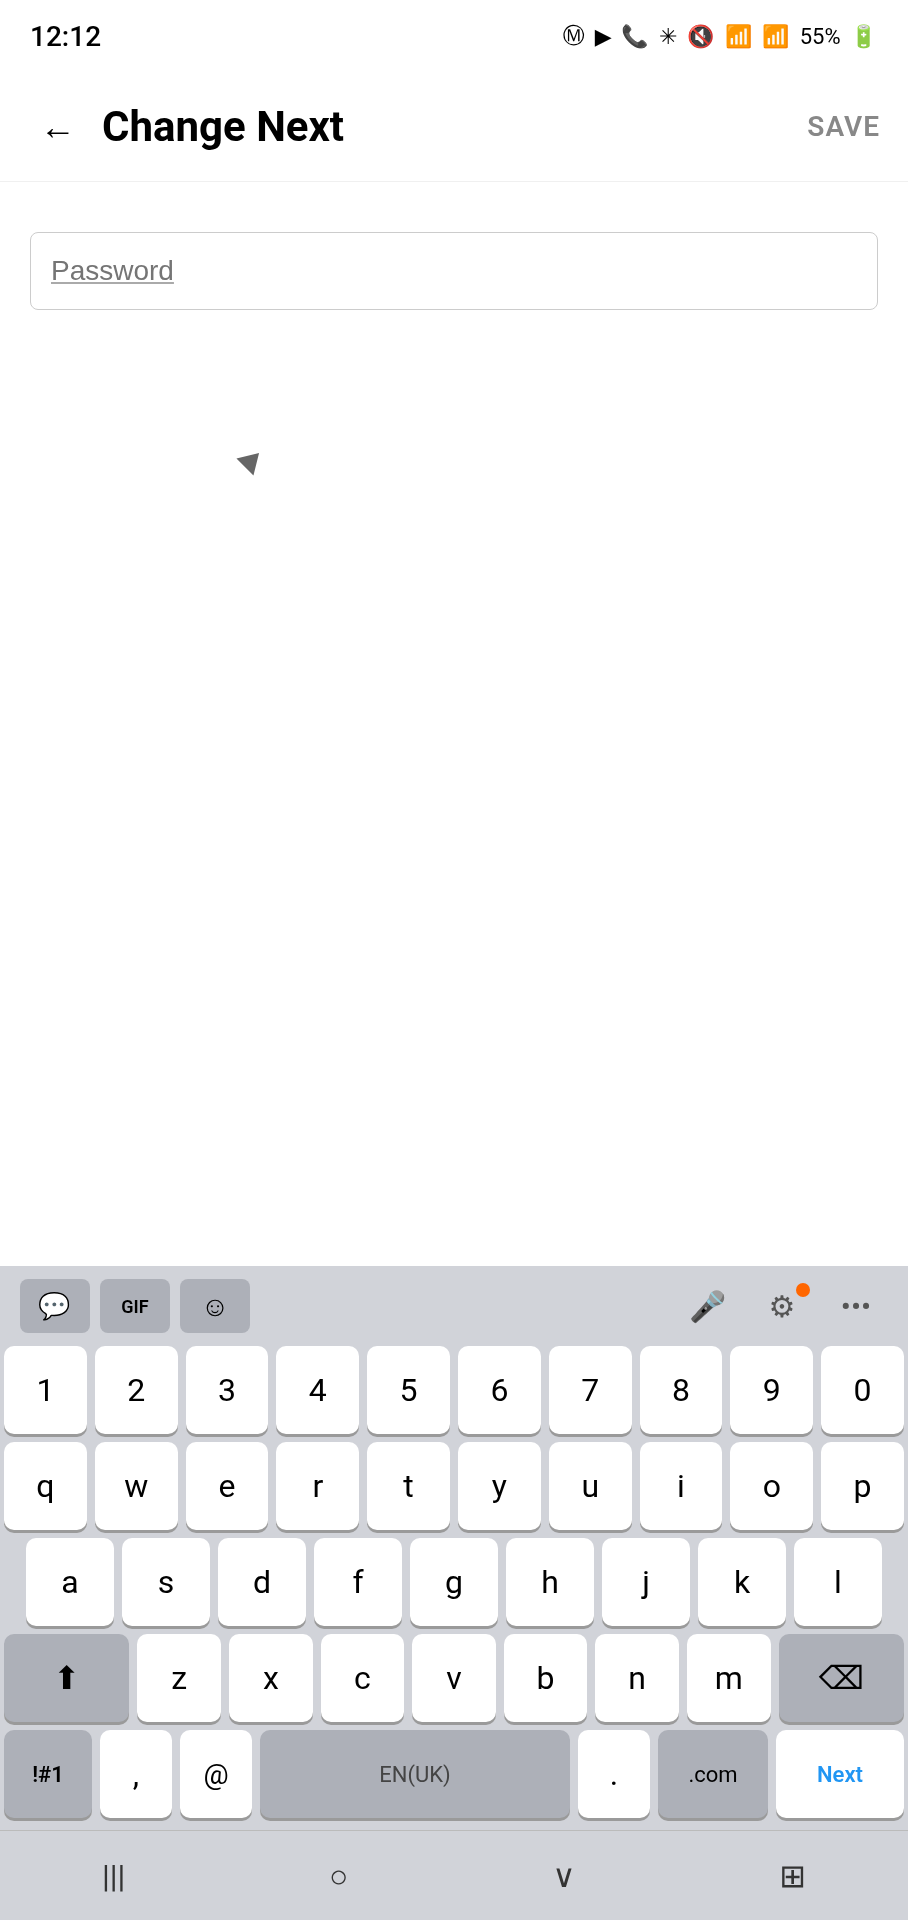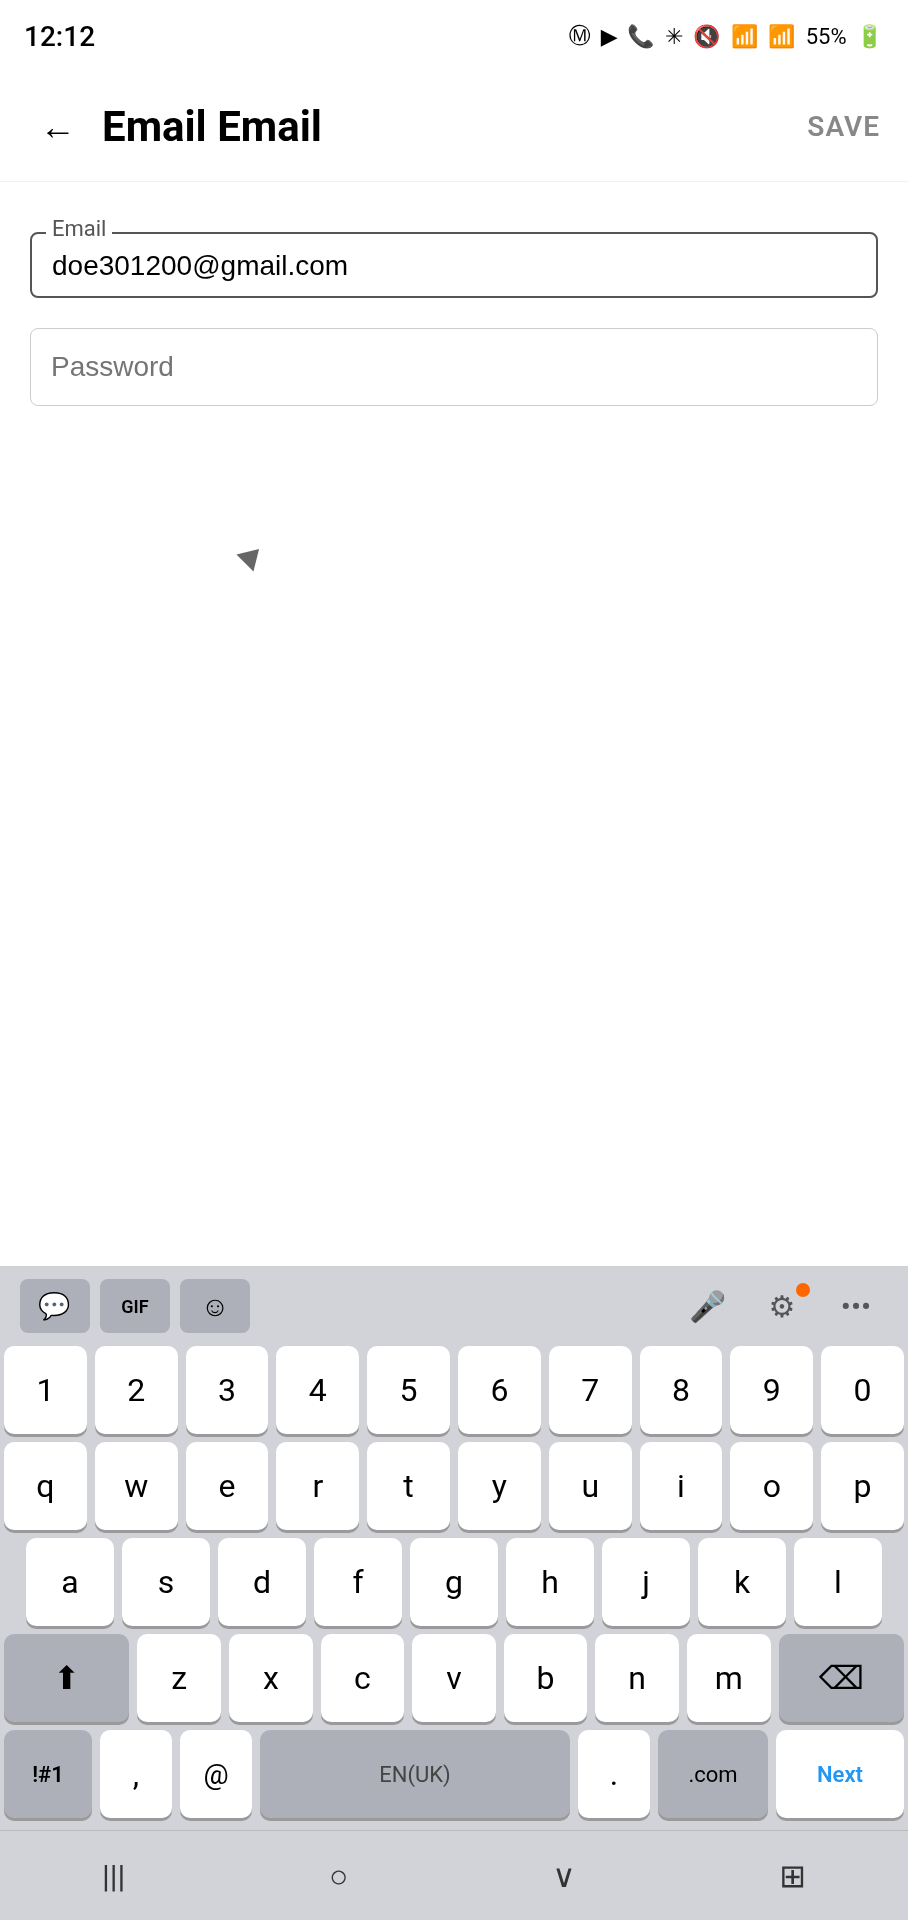--- a/index.html
+++ b/index.html
@@ -21,7 +21,7 @@
       display: flex;
       align-items: center;
       justify-content: space-between;
-      padding: 0 24px;
+      padding: 0 30px;
     }
     .status-time {
       font-size: 28px;

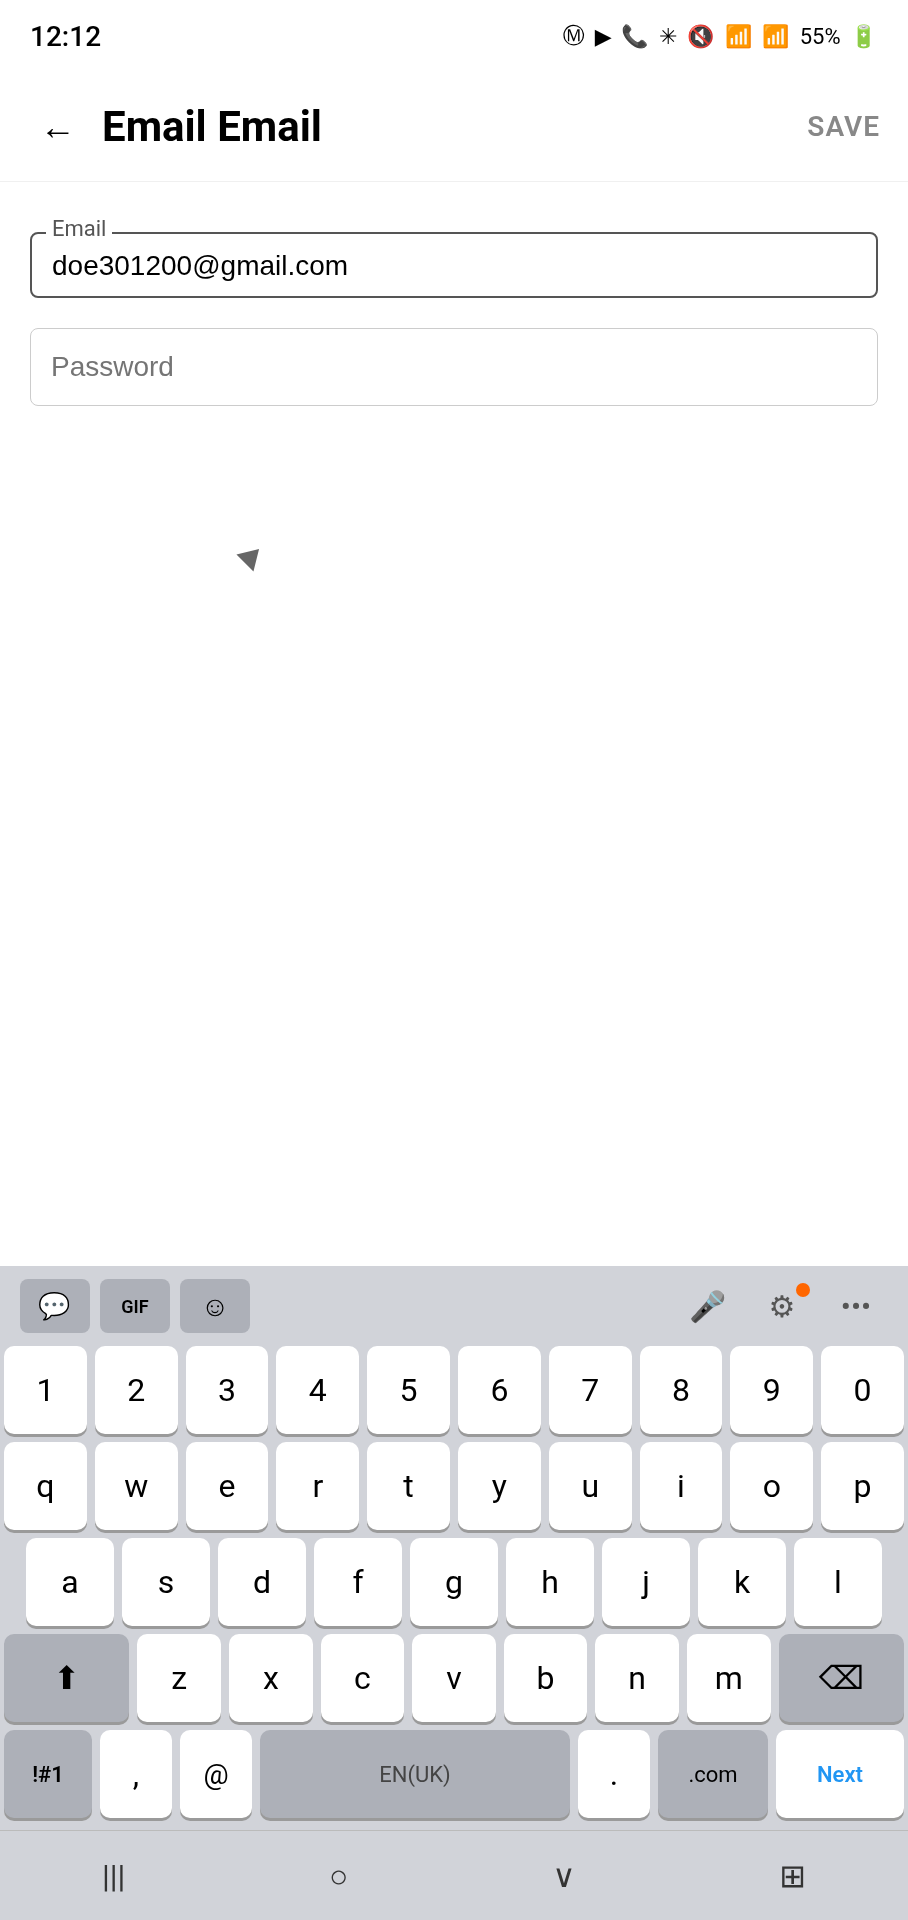--- a/index.html
+++ b/index.html
@@ -317,7 +317,7 @@
   <div class="back-btn">
     <span class="back-arrow">←</span>
   </div>
-  <span class="app-title">Email Email</span>
+  <span class="app-title">Change Next</span>
   <span class="save-btn">SAVE</span>
 </div>
 

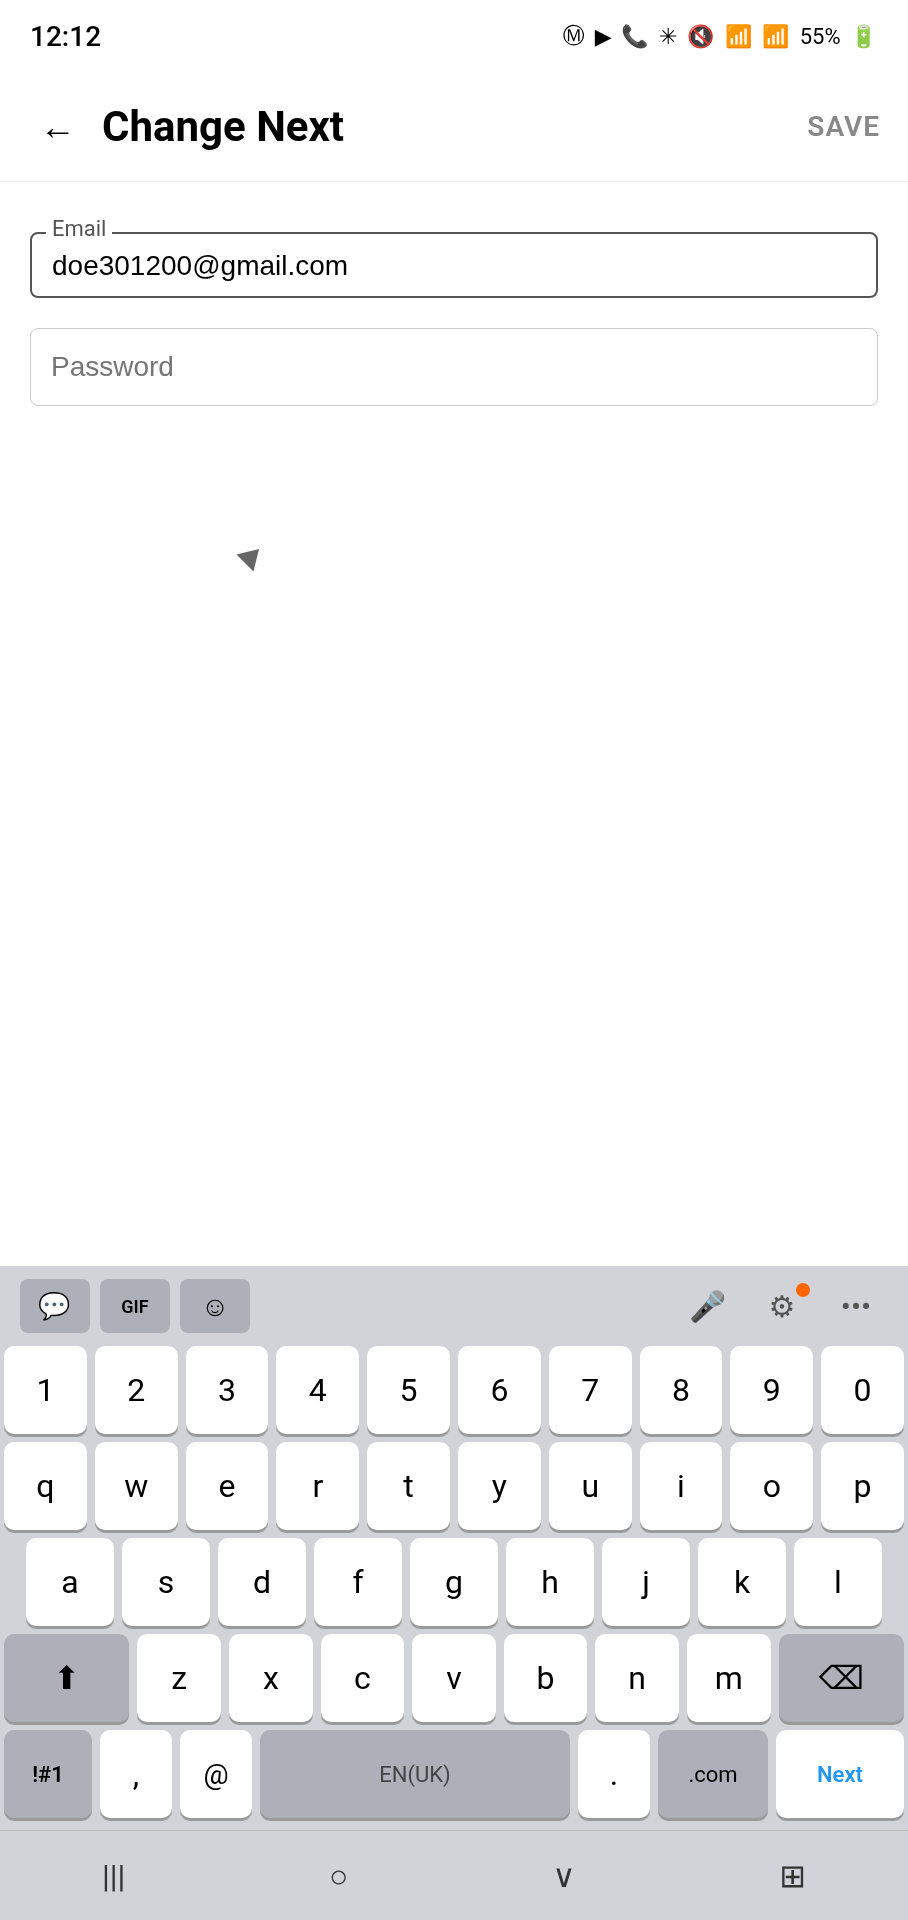--- a/index.html
+++ b/index.html
@@ -323,10 +323,6 @@
 
 <div class="content">
 
-  <div class="email-field-wrapper">
-    <span class="email-field-label">Email</span>
-    <input class="email-input" type="email" value="doe301200@gmail.com" style="">
-  </div>
 
   <div class="password-field-wrapper">
     <input class="password-input" type="password" placeholder="Password" style="">

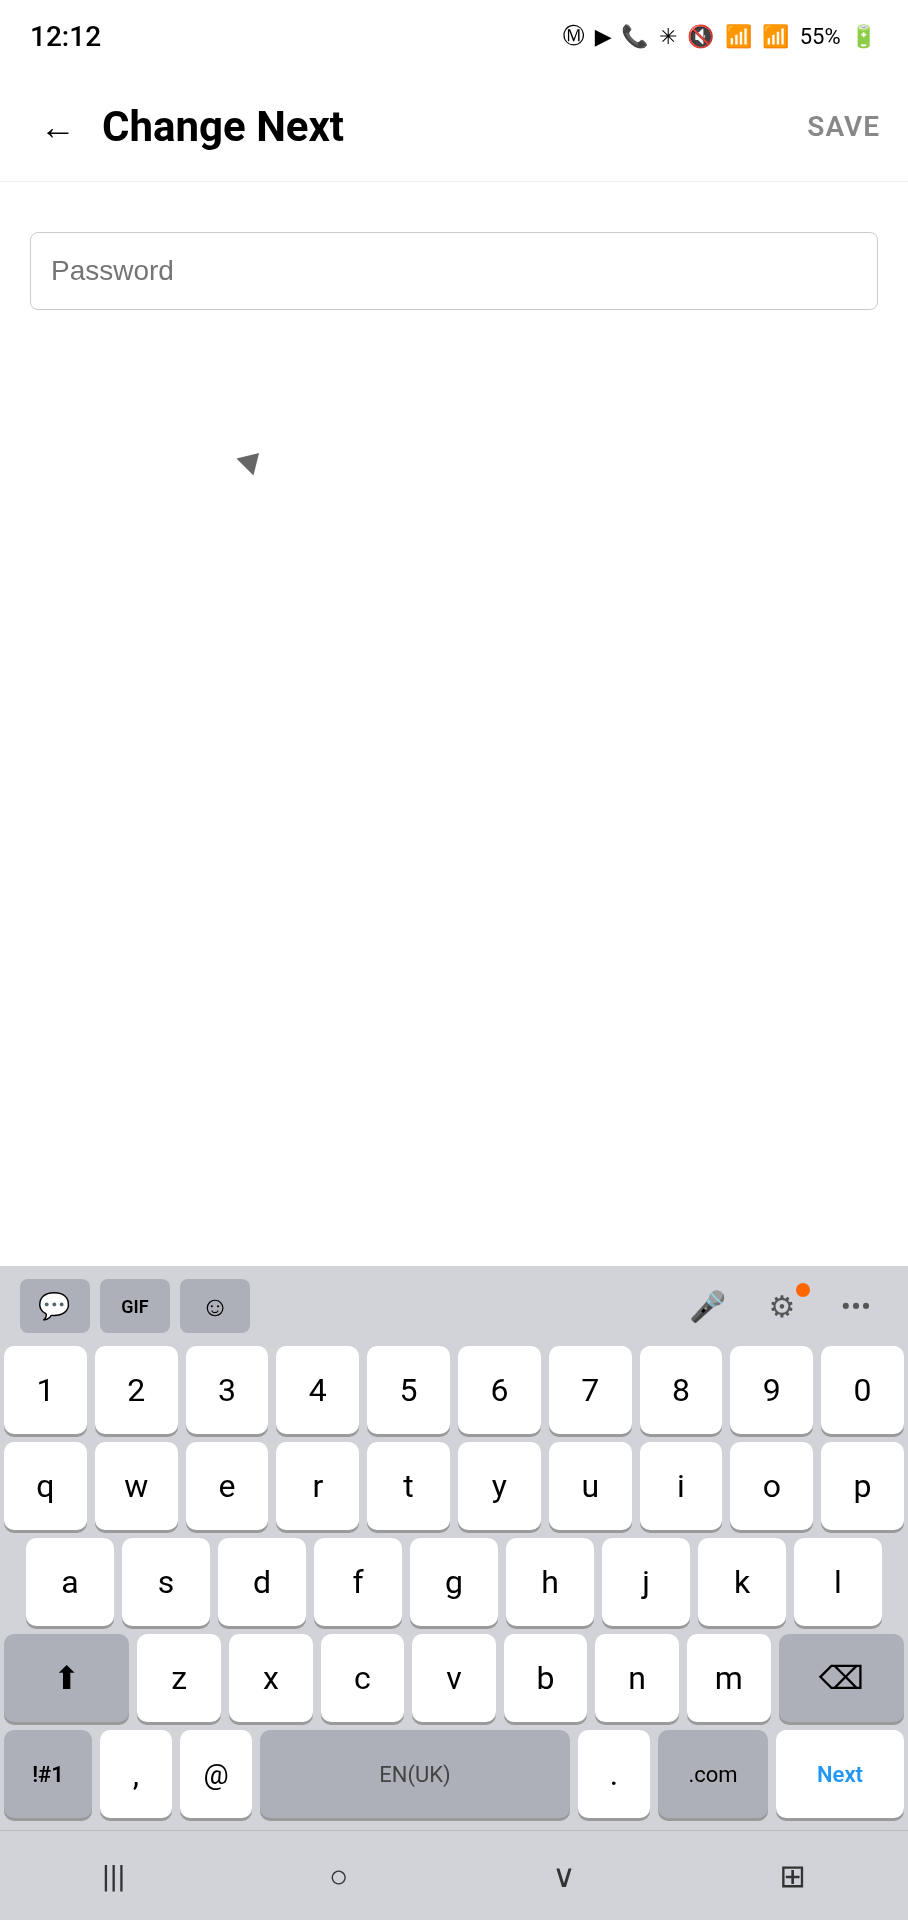--- a/index.html
+++ b/index.html
@@ -126,6 +126,7 @@
       font-size: 28px;
       color: #aaa;
       background: transparent;
+      text-decoration: underline;
     }
 
     

